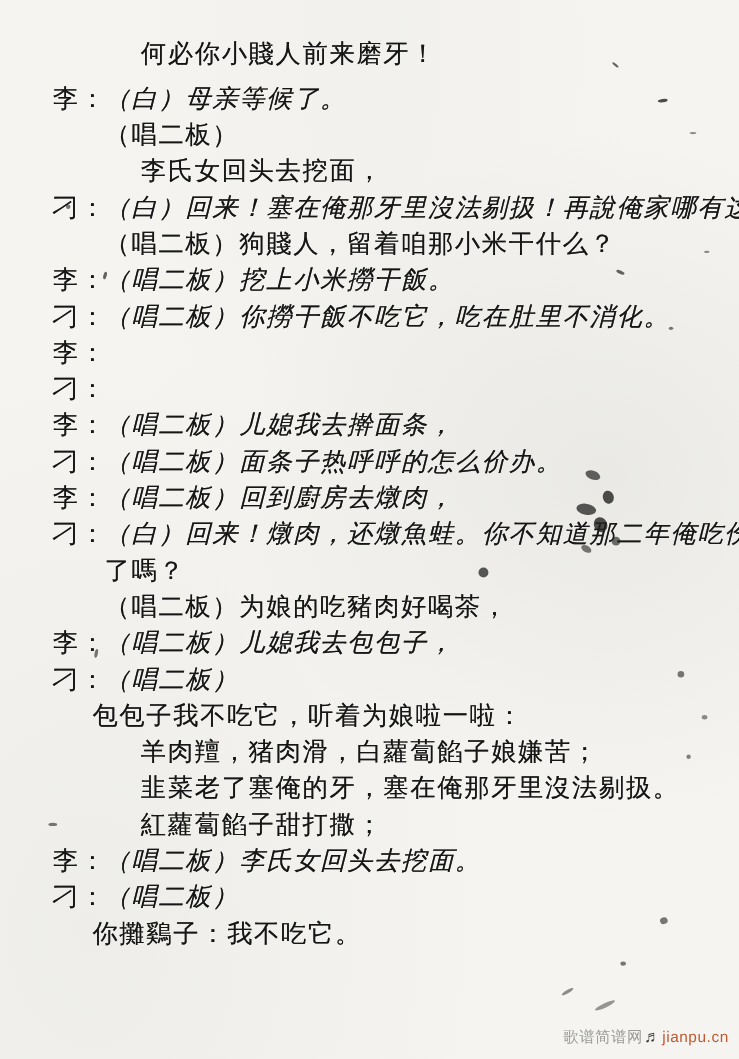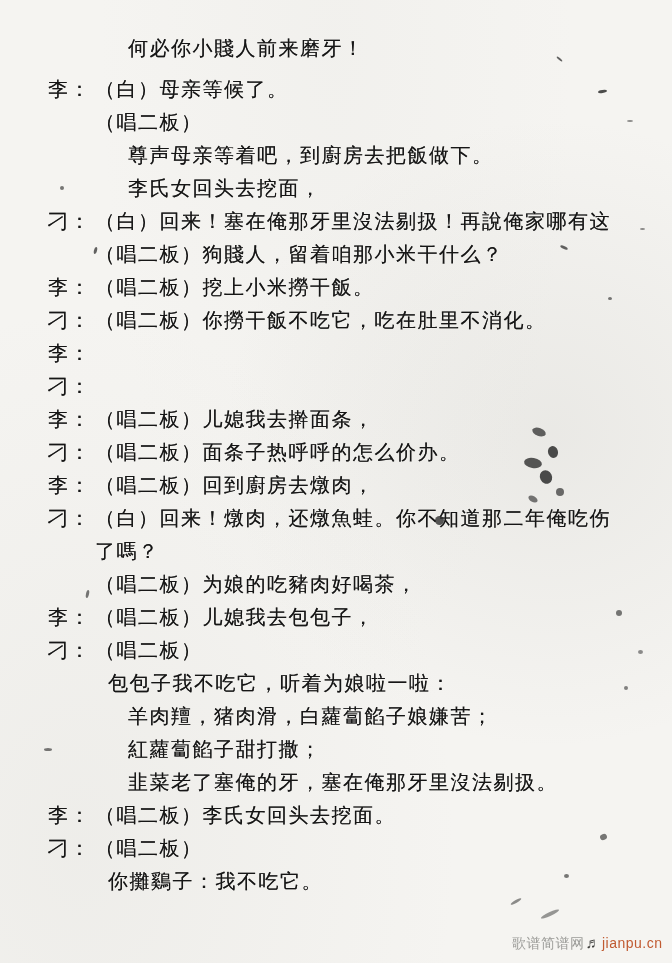--- a/index.html
+++ b/index.html
@@ -18,7 +18,7 @@
   .text-block { position:absolute; left:0; top:32px; width:672px; }
   .line {
     position:relative; height:33px; line-height:33px;
-    font-size:20px; letter-spacing:1.5px; white-space:nowrap;
+    font-size:23px; letter-spacing:1.5px; white-space:nowrap;
     text-shadow:0 0 0.5px rgba(10,10,10,0.65);
   }
   .line.first { margin-bottom:8px; }

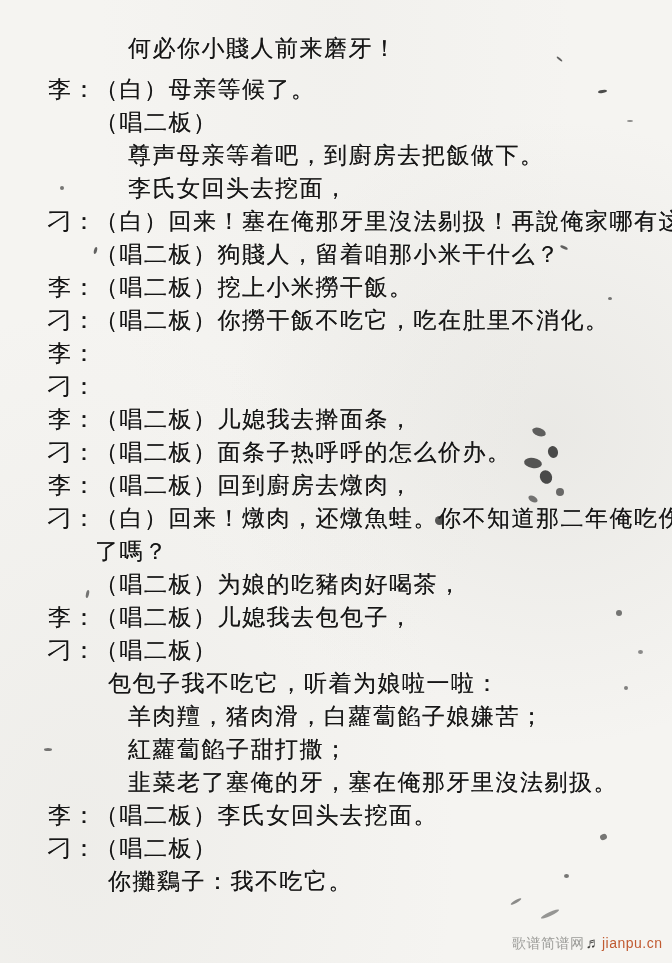--- a/index.html
+++ b/index.html
@@ -23,7 +23,7 @@
   }
   .line.first { margin-bottom:8px; }
   .spk { position:absolute; left:48px; top:0; }
-  .sp .txt { margin-left:95px; display:inline-block; }
+  .sp .txt { margin-left:95px; display:inline-block;font-style:italic; }
   .i1 .txt { margin-left:95px; display:inline-block; }
   .i2 .txt { margin-left:128px; display:inline-block; }
   .i3 .txt { margin-left:108px; display:inline-block;text-align:center; }

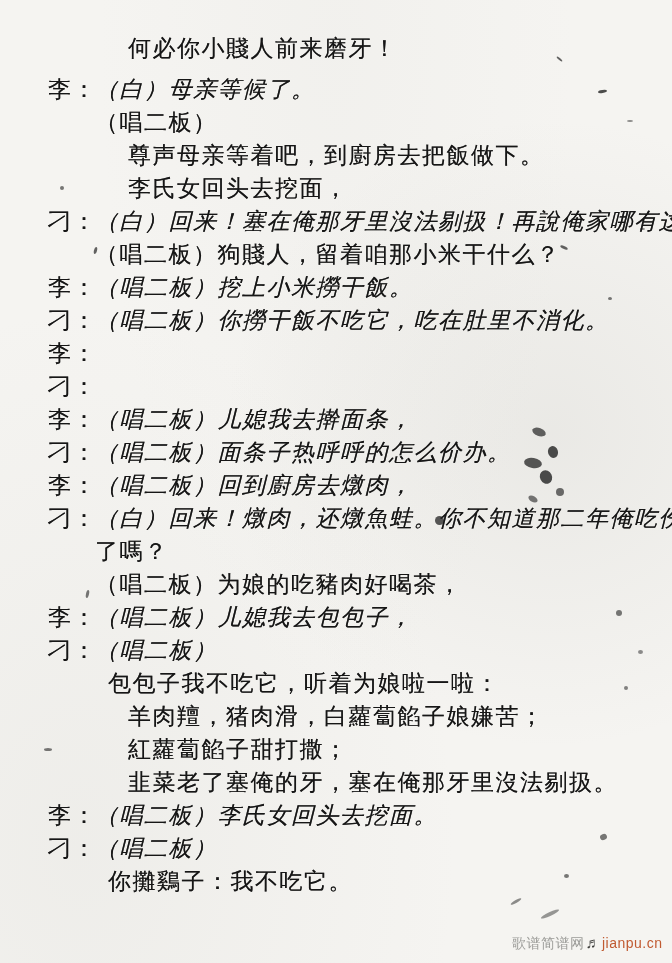--- a/index.html
+++ b/index.html
@@ -46,7 +46,6 @@
     <div class="line i2 first"><span class="txt">何必你小賤人前来磨牙！</span></div>
     <div class="line sp"><span class="spk">李：</span><span class="txt">（白）母亲等候了。</span></div>
     <div class="line i1"><span class="txt">（唱二板）</span></div>
-    <div class="line i2"><span class="txt">尊声母亲等着吧，到廚房去把飯做下。</span></div>
     <div class="line i2"><span class="txt">李氏女回头去挖面，</span></div>
     <div class="line sp"><span class="spk">刁：</span><span class="txt">（白）回来！塞在俺那牙里沒法剔扱！再說俺家哪有这</span></div>
     <div class="line i1"><span class="txt">（唱二板）狗賤人，留着咱那小米干什么？</span></div>

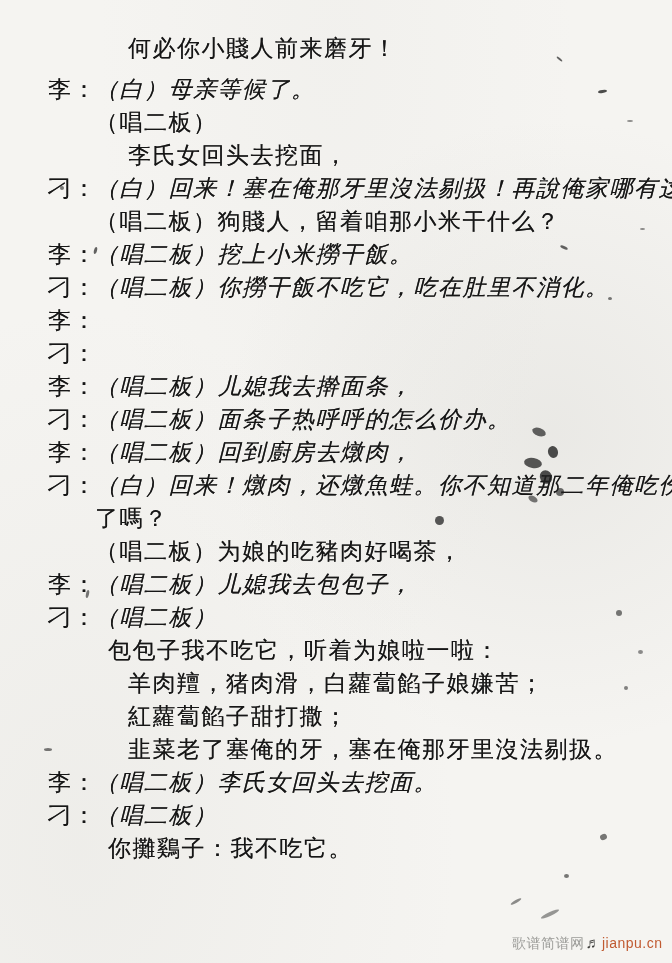--- a/index.html
+++ b/index.html
@@ -26,7 +26,7 @@
   .sp .txt { margin-left:95px; display:inline-block;font-style:italic; }
   .i1 .txt { margin-left:95px; display:inline-block; }
   .i2 .txt { margin-left:128px; display:inline-block; }
-  .i3 .txt { margin-left:108px; display:inline-block;text-align:center; }
+  .i3 .txt { margin-left:84px; display:inline-block;text-align:center; }
   .speck { position:absolute; background:#222; border-radius:50%; }
   .watermark {
     position:absolute; left:512px; top:934px; font-size:14px;

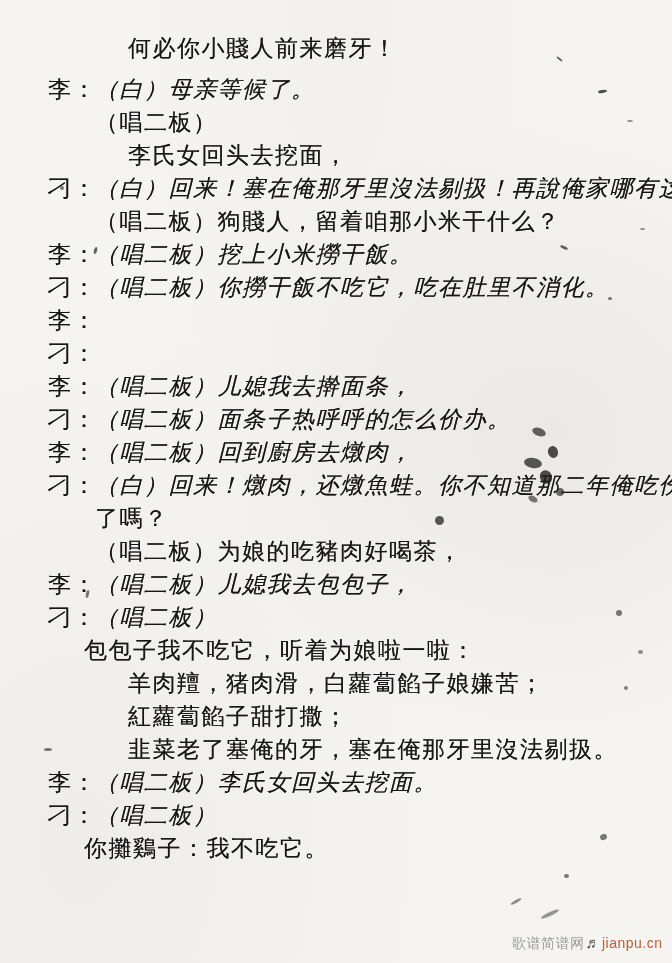--- a/index.html
+++ b/index.html
@@ -63,8 +63,8 @@
     <div class="line sp"><span class="spk">刁：</span><span class="txt">（唱二板）</span></div>
     <div class="line i3"><span class="txt">包包子我不吃它，听着为娘啦一啦：</span></div>
     <div class="line i2"><span class="txt">羊肉羶，猪肉滑，白蘿蔔餡子娘嫌苦；</span></div>
+    <div class="line i2"><span class="txt">韭菜老了塞俺的牙，塞在俺那牙里沒法剔扱。</span></div>
     <div class="line i2"><span class="txt">紅蘿蔔餡子甜打撒；</span></div>
-    <div class="line i2"><span class="txt">韭菜老了塞俺的牙，塞在俺那牙里沒法剔扱。</span></div>
     <div class="line sp"><span class="spk">李：</span><span class="txt">（唱二板）李氏女回头去挖面。</span></div>
     <div class="line sp"><span class="spk">刁：</span><span class="txt">（唱二板）</span></div>
     <div class="line i3"><span class="txt">你攤鷄子：我不吃它。</span></div>

